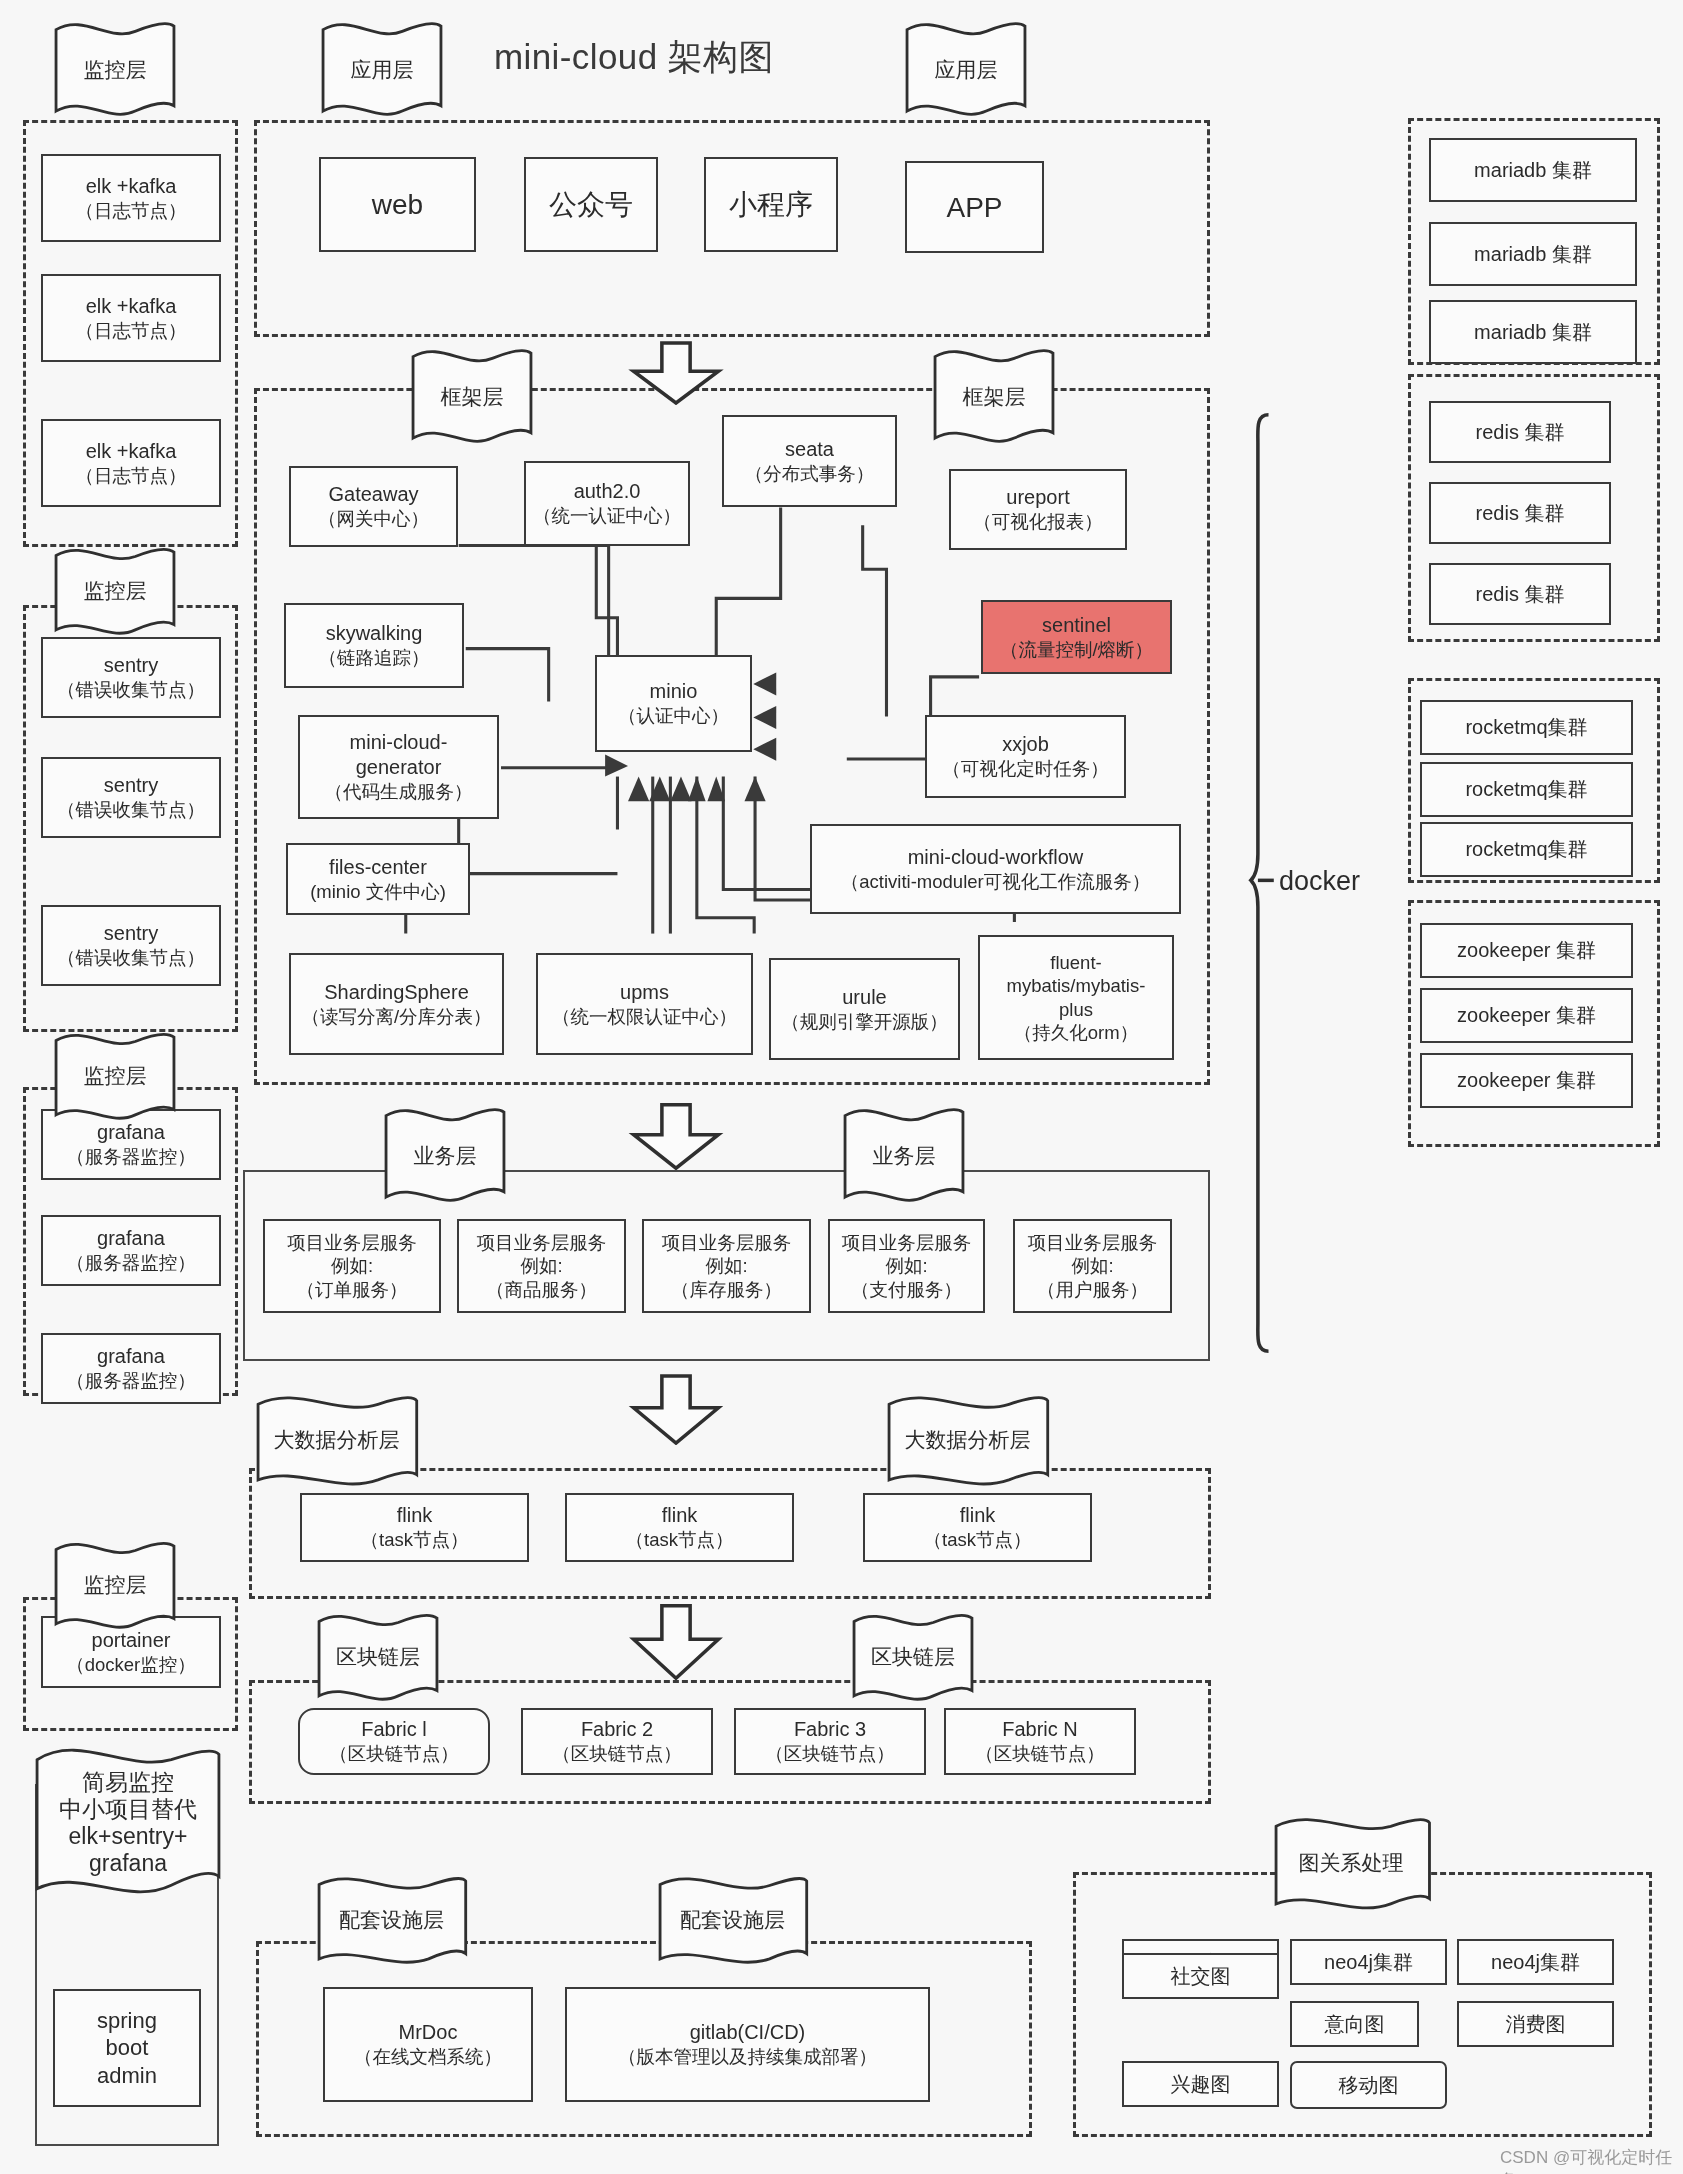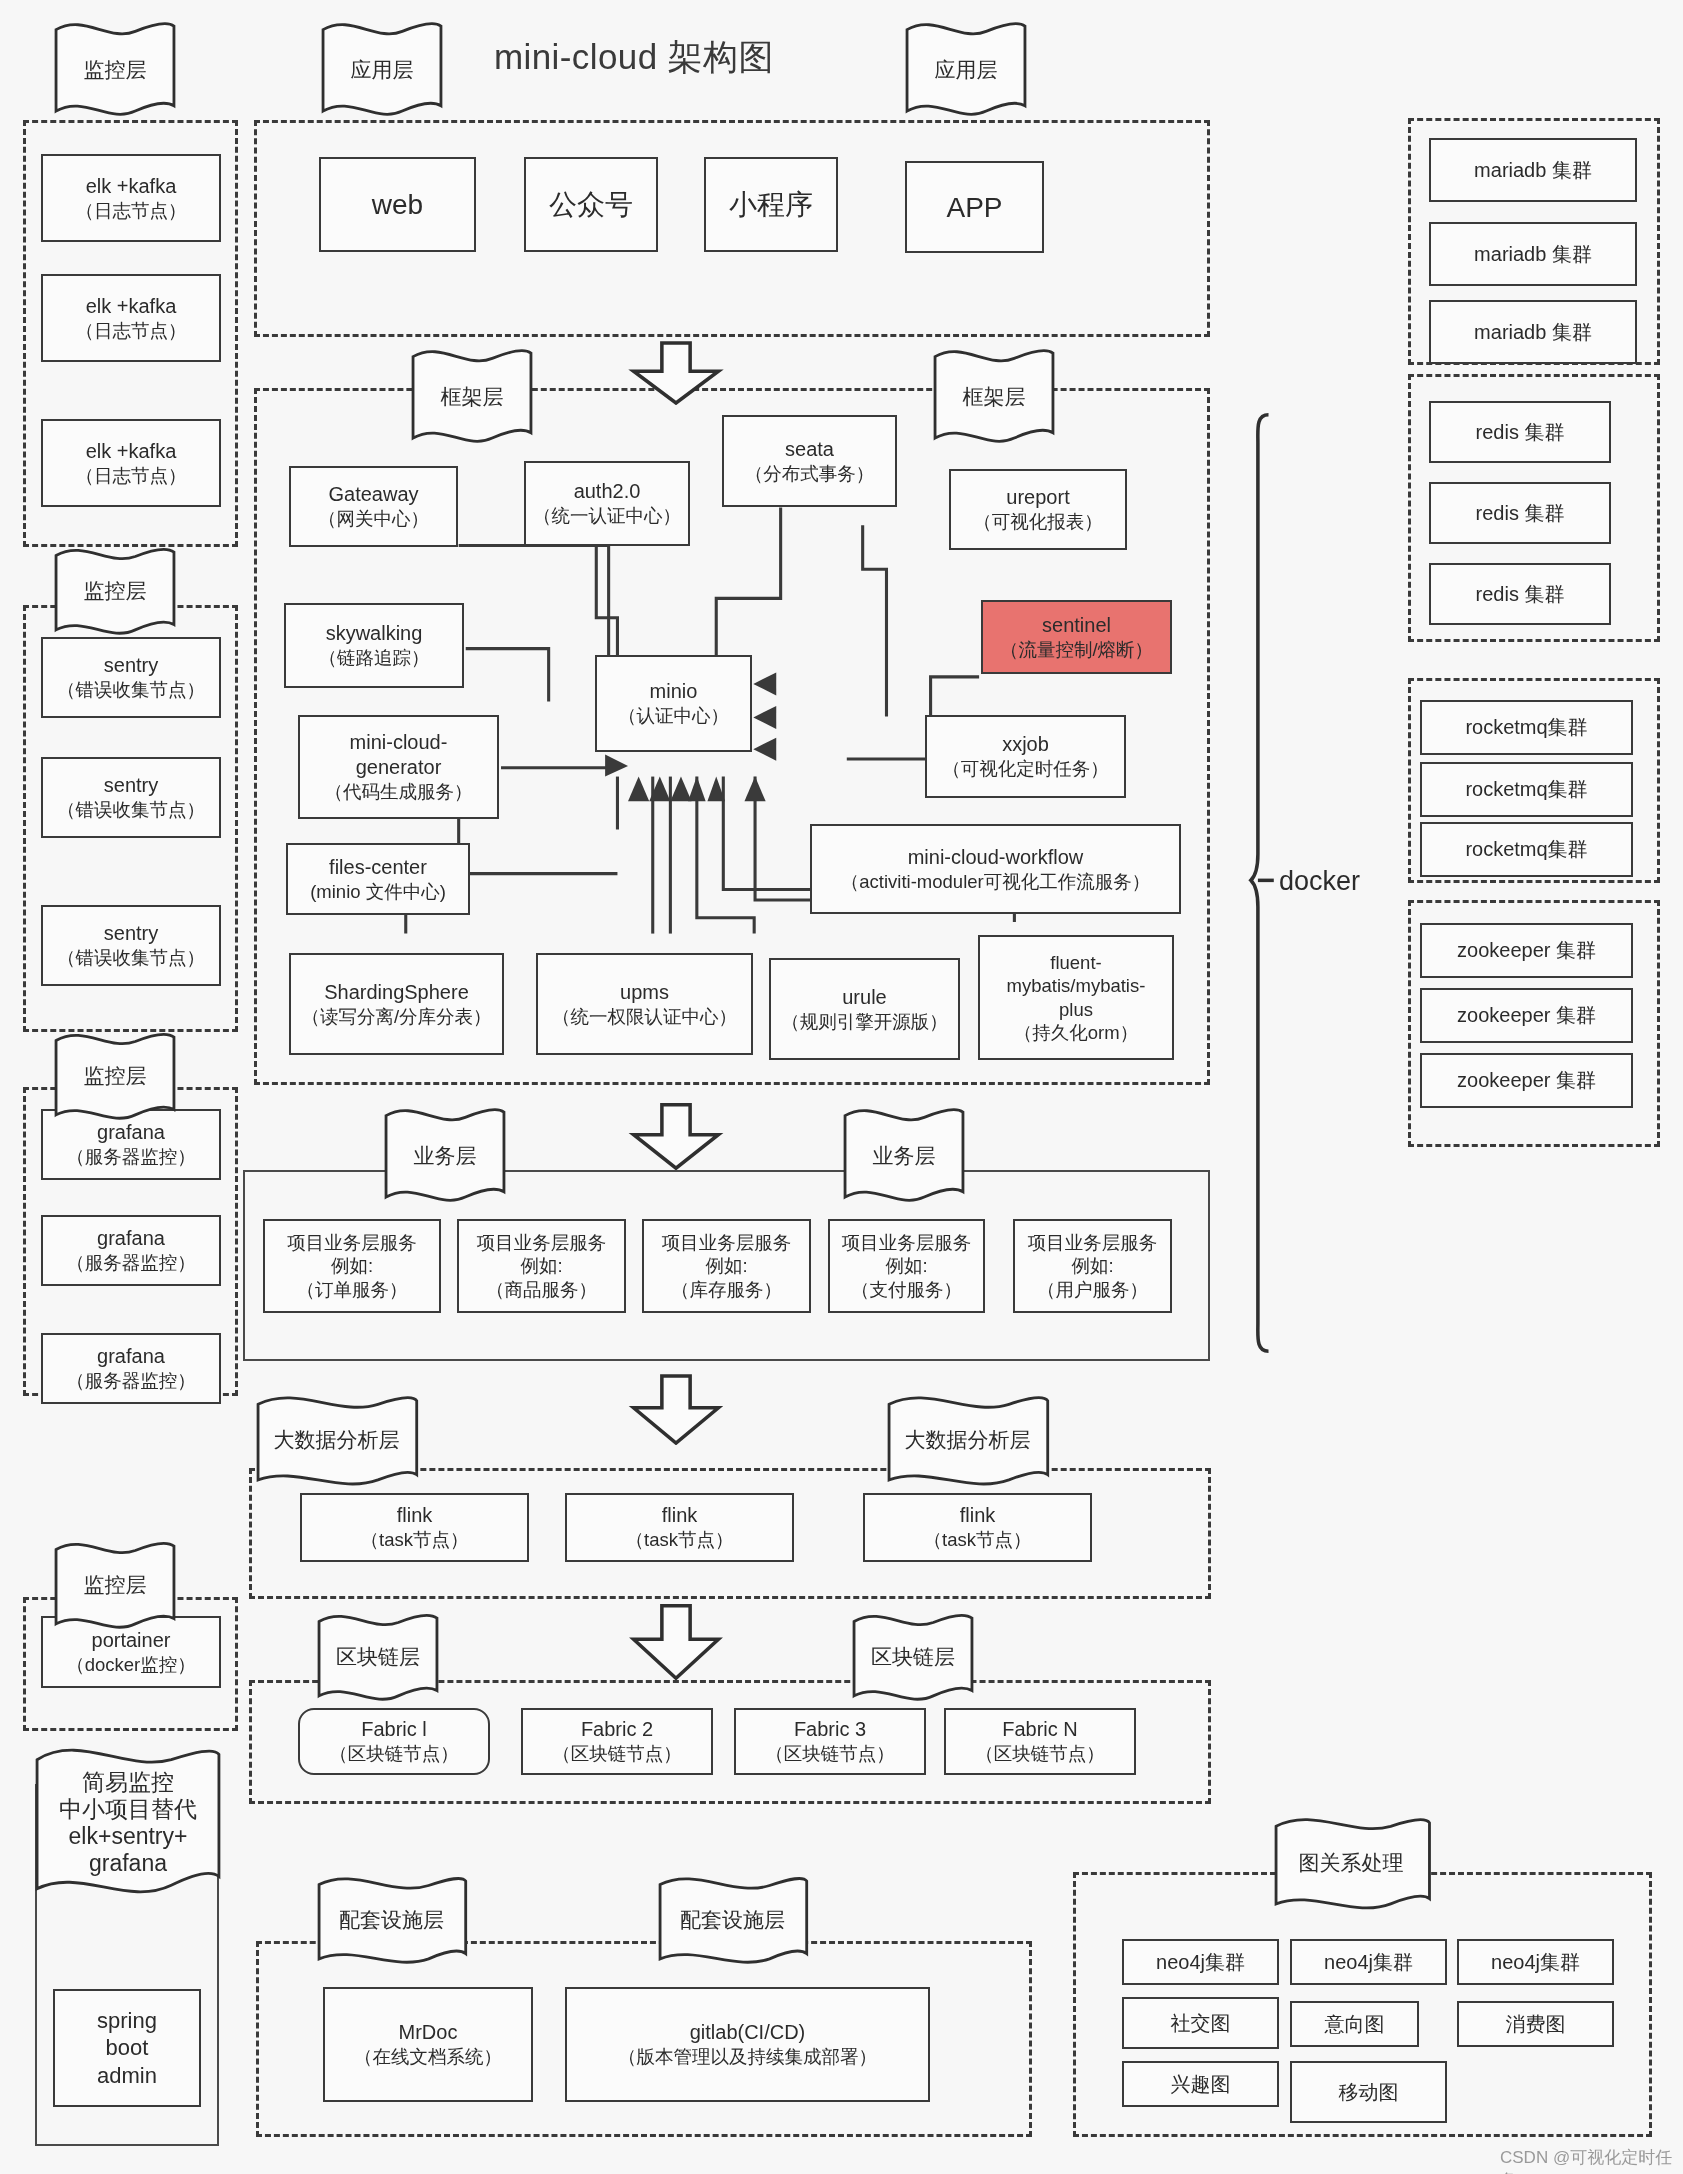--- a/index.html
+++ b/index.html
@@ -539,7 +539,7 @@
   <div class="box" style="left:1457px;top:1939px;width:157px;height:46px;">
     <span>neo4j集群</span>
   </div>
-  <div class="box" style="left:1122px;top:1997px;width:157px;height:52px;text-align:right;">
+  <div class="box" style="left:1122px;top:1953px;width:157px;height:46px;text-align:right;">
     <span>社交图</span>
   </div>
   <div class="box" style="left:1290px;top:2001px;width:129px;height:46px;">

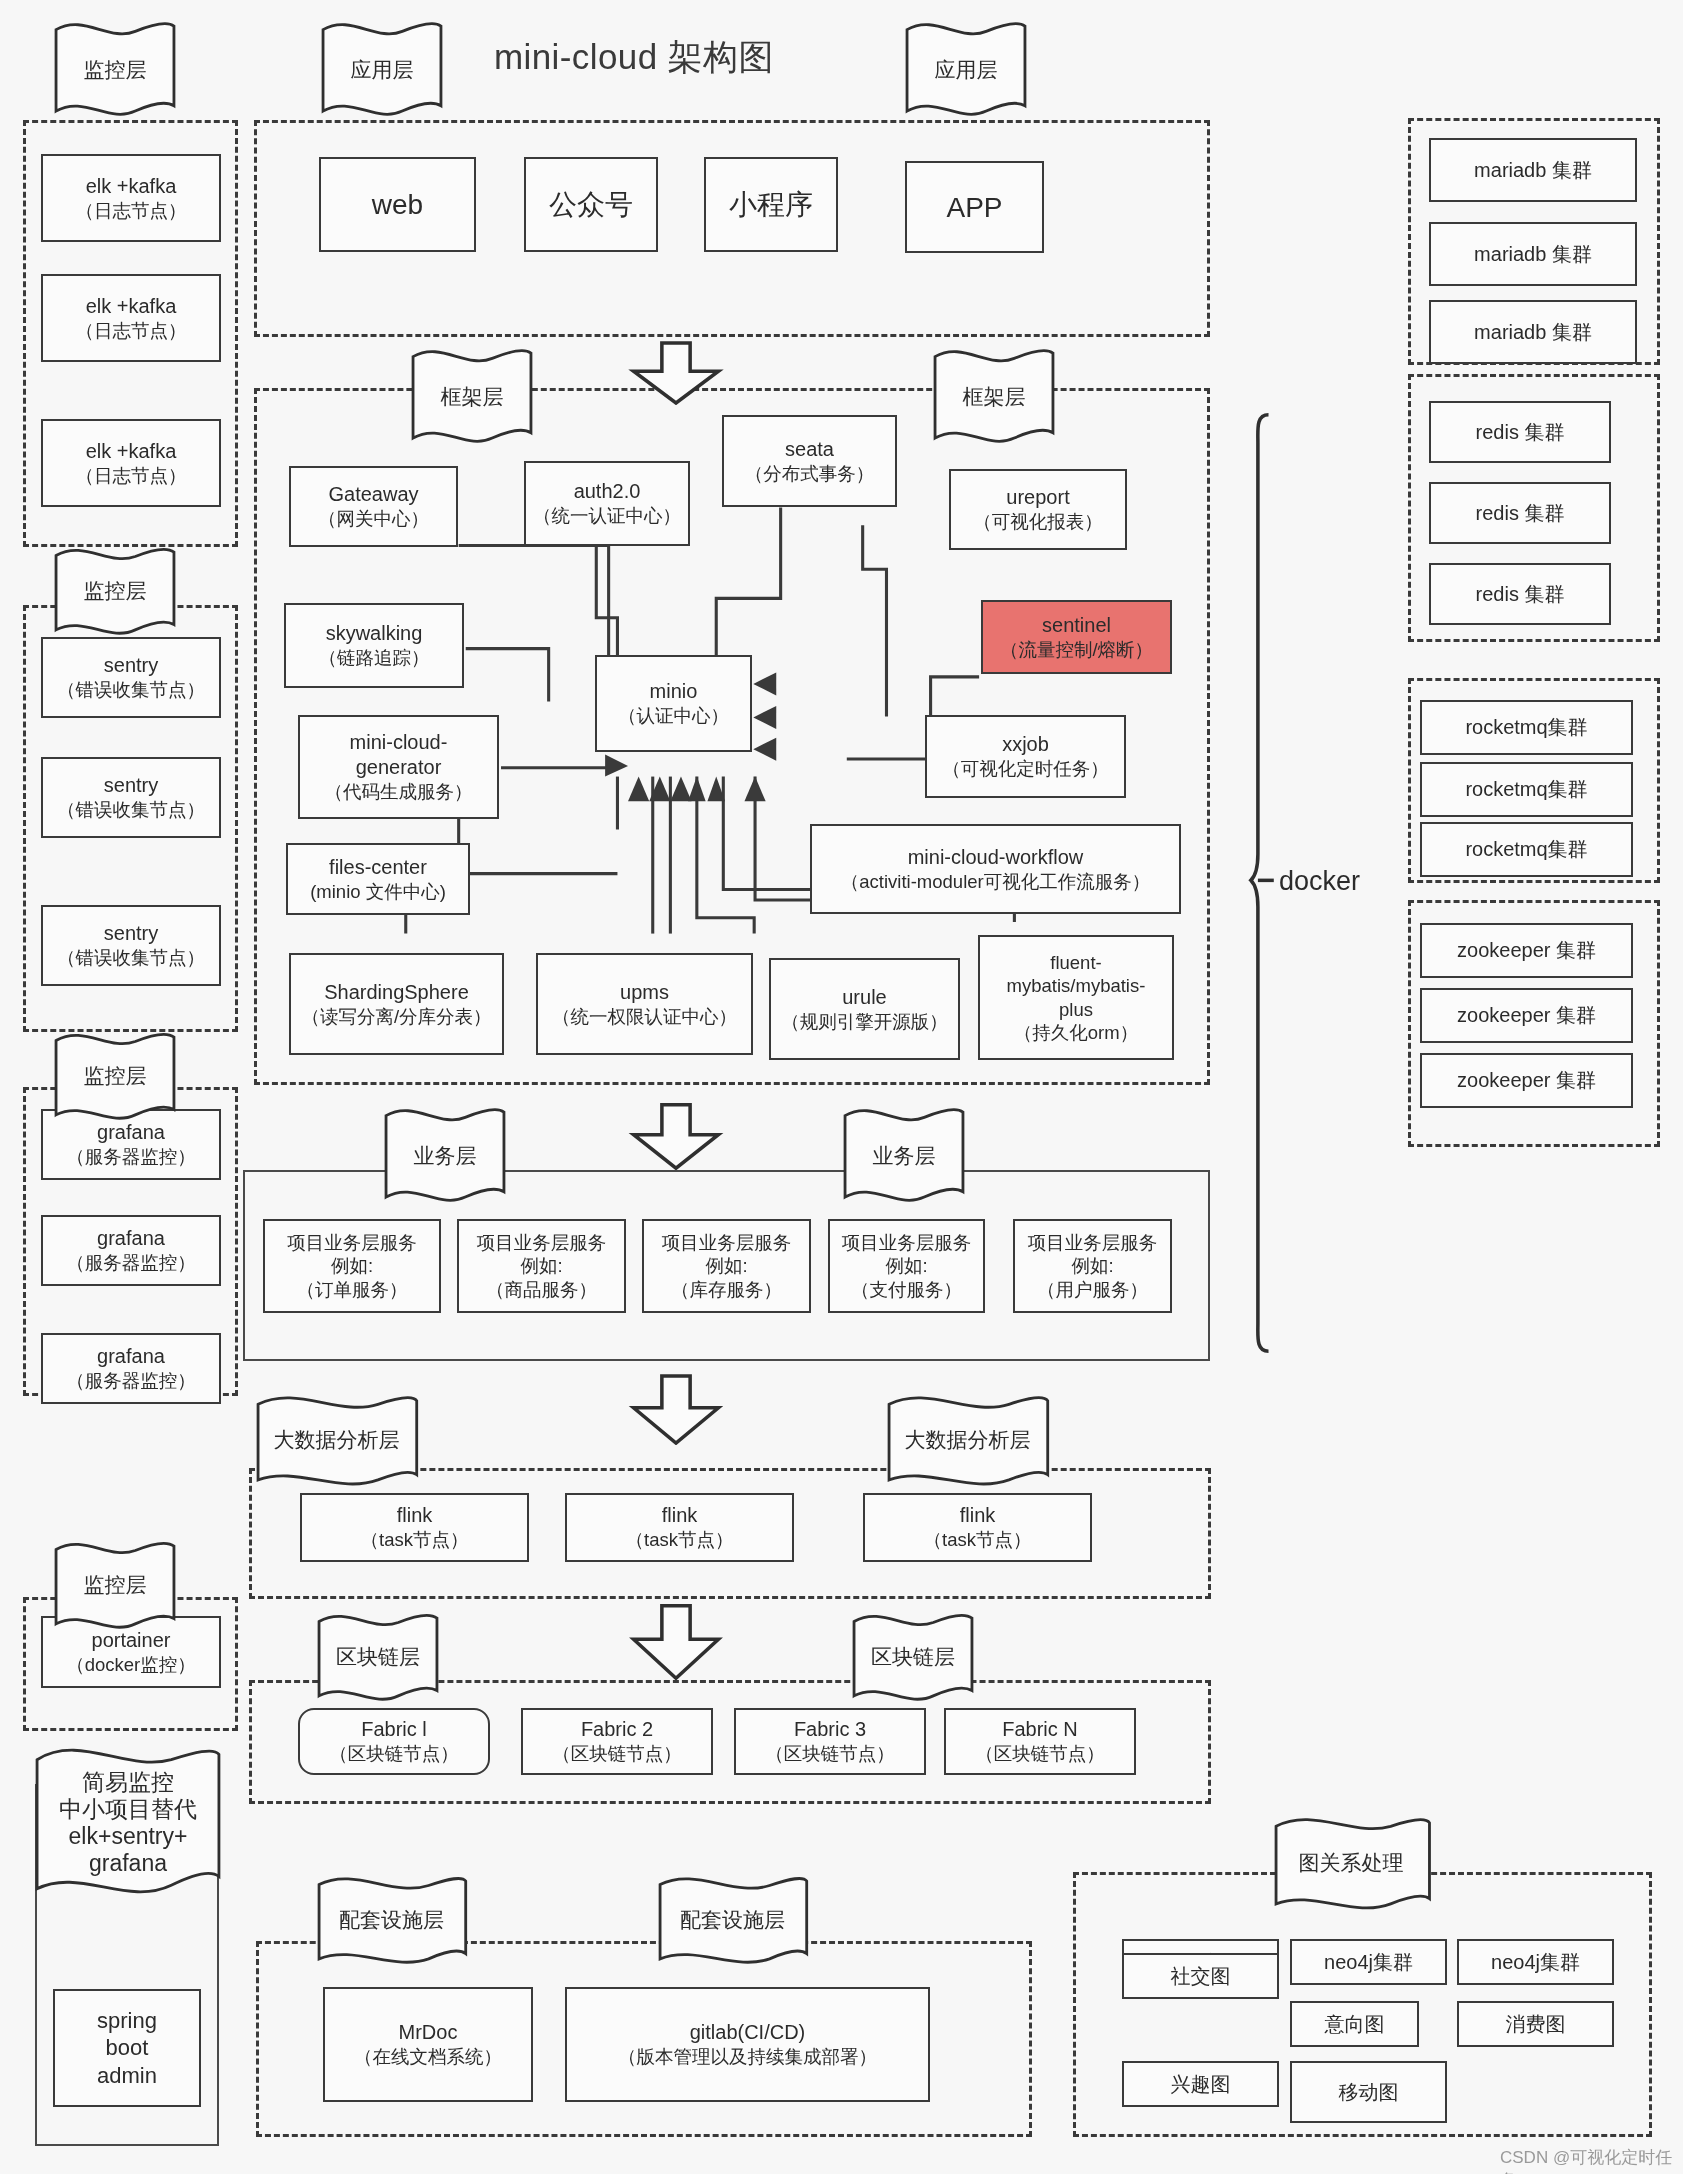--- a/index.html
+++ b/index.html
@@ -551,7 +551,7 @@
   <div class="box" style="left:1122px;top:2061px;width:157px;height:46px;">
     <span>兴趣图</span>
   </div>
-  <div class="box" style="left:1290px;top:2061px;width:157px;height:62px;">
+  <div class="box" style="left:1290px;top:2061px;width:157px;height:48px;border-radius:7px;">
     <span>移动图</span>
   </div>
 

